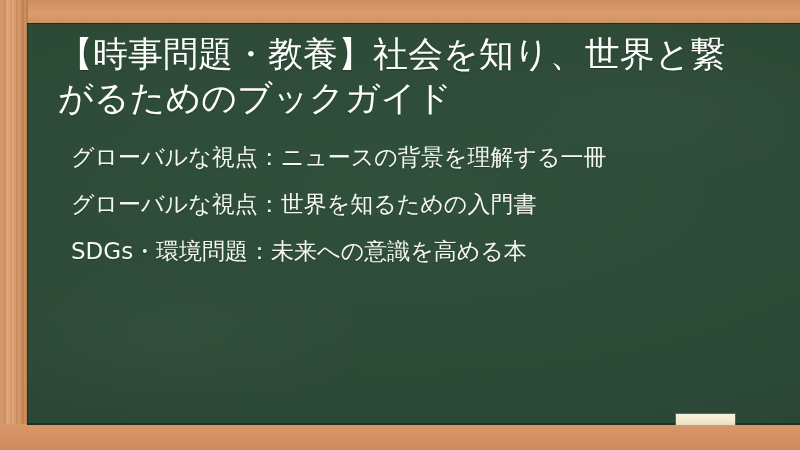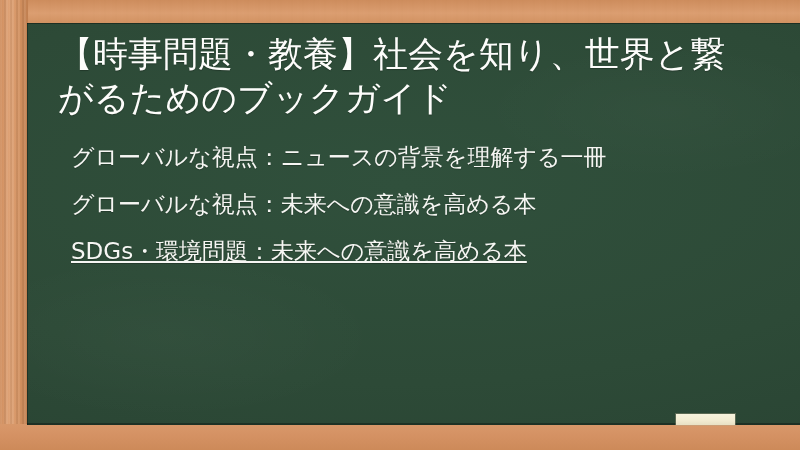--- a/index.html
+++ b/index.html
@@ -179,7 +179,7 @@
 
       <ul class="items">
         <li class="item">グローバルな視点：ニュースの背景を理解する一冊</li>
-        <li class="item">グローバルな視点：未来への意識を高める本</li>
+        <li class="item">グローバルな視点：世界を知るための入門書</li>
         <li class="item">SDGs・環境問題：未来への意識を高める本</li>
       </ul>
 

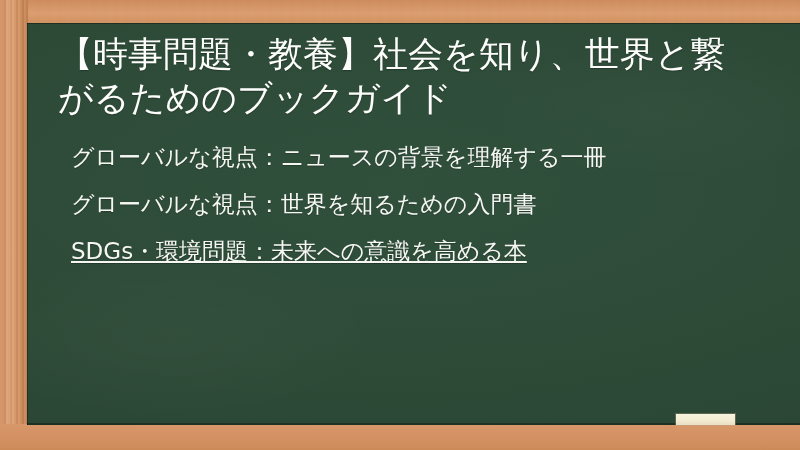--- a/index.html
+++ b/index.html
@@ -145,7 +145,7 @@
     max-width: 672px;
     text-shadow: 0 1px 1px rgba(0,0,0,0.22);
   }
-  .item:last-child { margin-bottom: 10px; text-decoration: underline; }
+  .item:last-child { margin-bottom: 10px; }
 
   
   .eraser {

